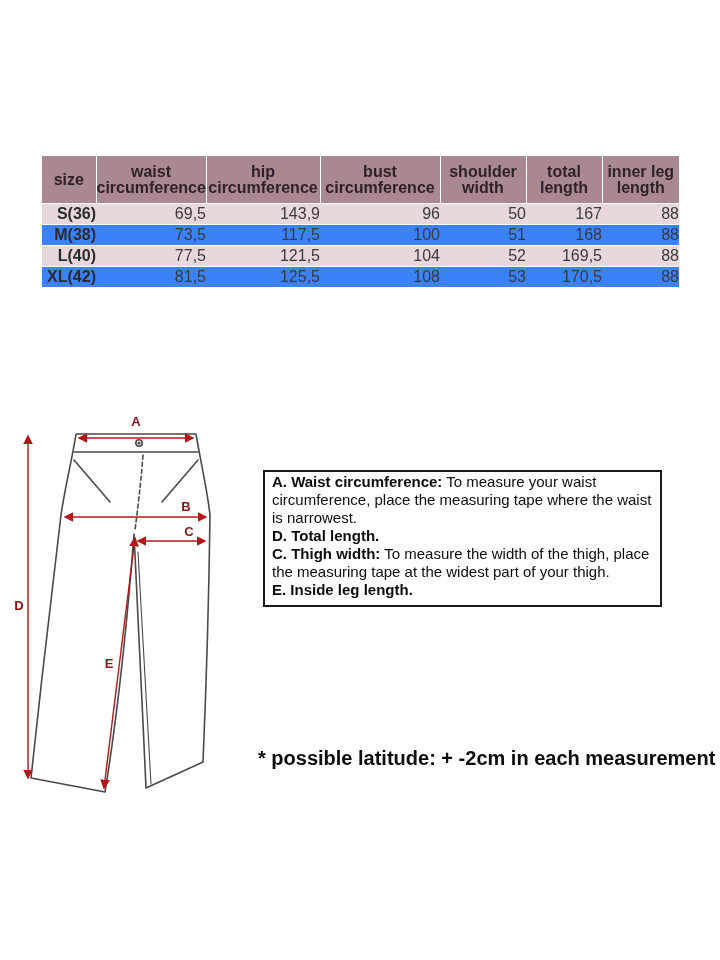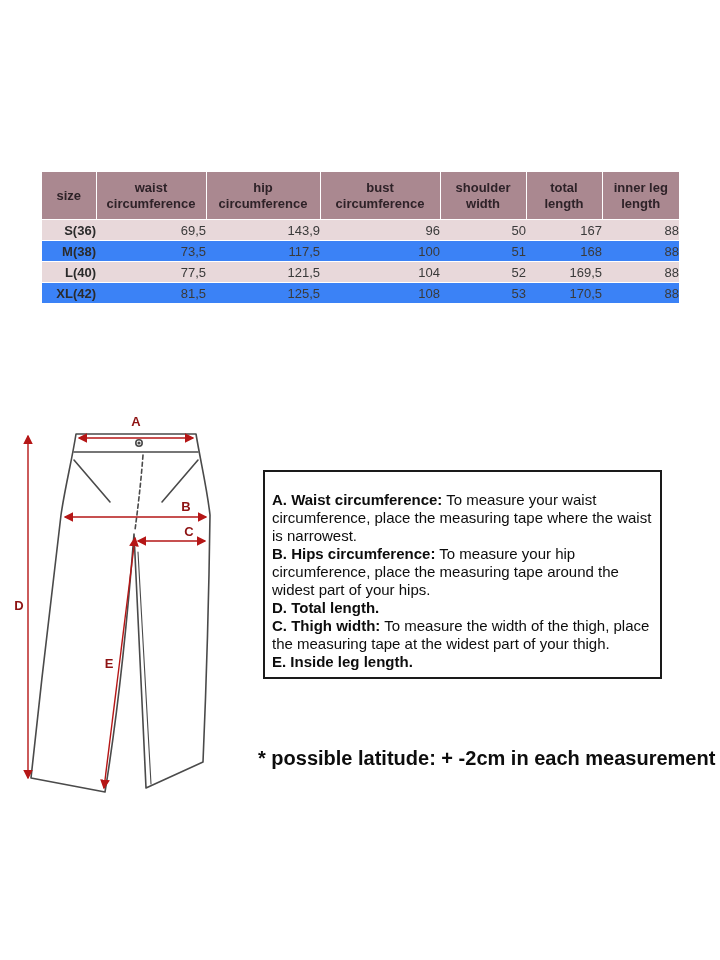--- a/index.html
+++ b/index.html
@@ -12,9 +12,9 @@
 
   
   table.size-table{
-    position:absolute;left:42px;top:172px;width:637px;
+    position:absolute;left:42px;top:156px;width:637px;
     border-collapse:collapse;table-layout:fixed;
-    font-size:13px;
+    font-size:16px;
     border-radius:16px;
   }
   table.size-table th{

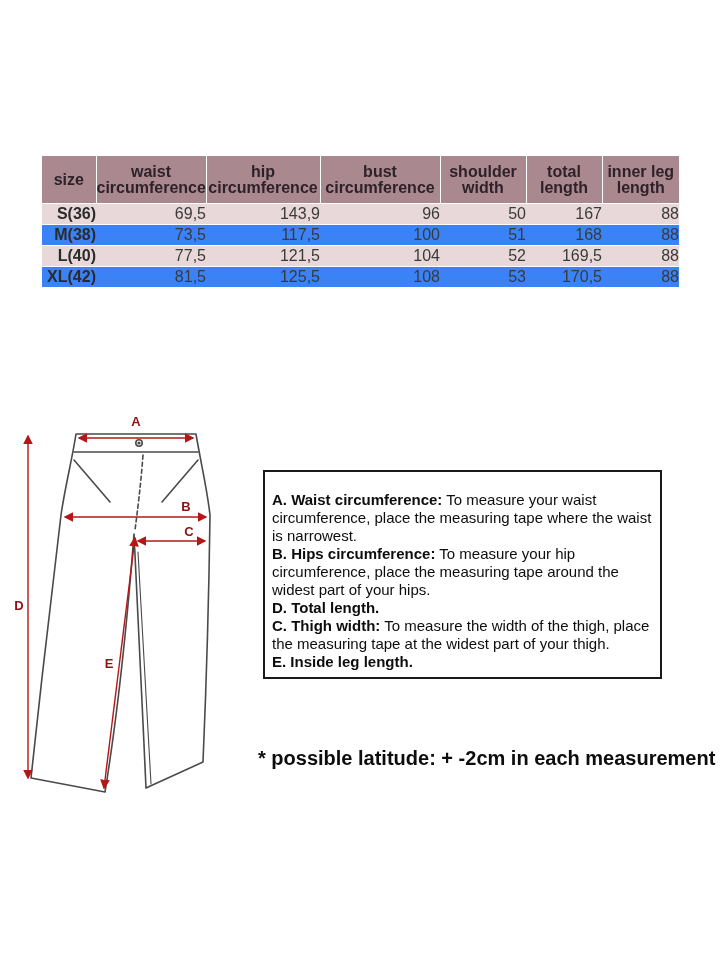--- a/index.html
+++ b/index.html
@@ -39,7 +39,7 @@
   .instructions{
     position:absolute;left:263px;top:470px;width:381px;
     border:2px solid #1a1a1a;background:#fff;
-    padding:19px 7px 6px 7px;
+    padding:1px 7px 6px 7px;
     font-size:15px;line-height:18px;color:#0d0d0d;
   }
   .instr b{font-weight:bold;}

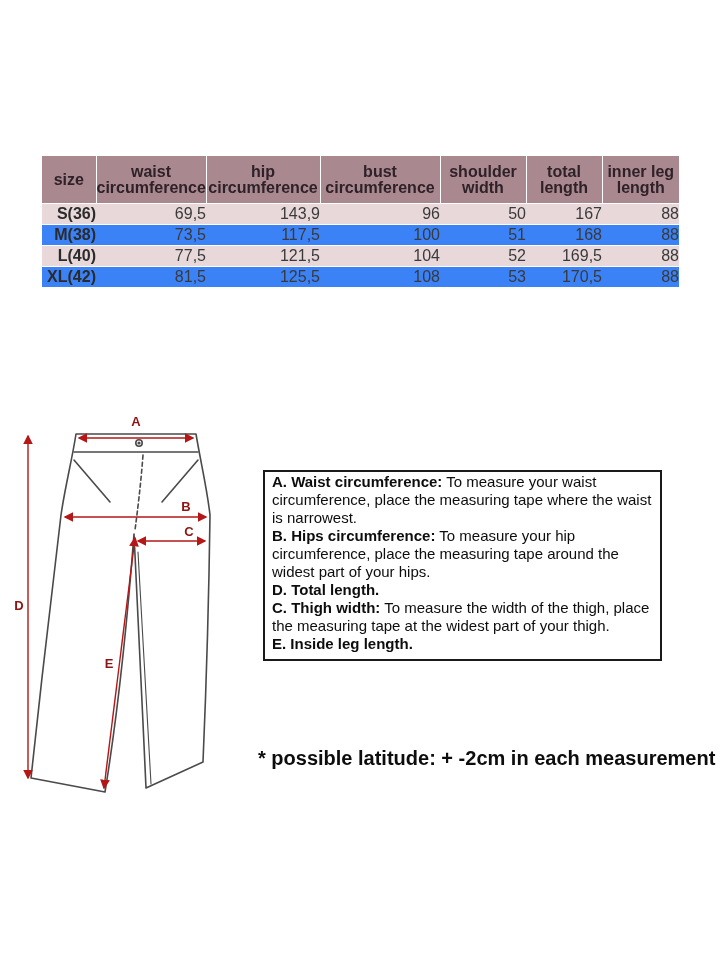--- a/index.html
+++ b/index.html
@@ -182,7 +182,6 @@
 
   <div class="instructions">
     <div class="instr"><b>A. Waist circumference:</b><span> To measure your waist circumference, place the measuring tape where the waist is narrowest.</span></div>
-    <div class="instr"><b>B. Hips circumference:</b><span> To measure your hip circumference, place the measuring tape around the widest part of your hips.</span></div>
     <div class="instr"><b>D. Total length.</b><span></span></div>
     <div class="instr"><b>C. Thigh width:</b><span> To measure the width of the thigh, place the measuring tape at the widest part of your thigh.</span></div>
     <div class="instr"><b>E. Inside leg length.</b><span></span></div>

